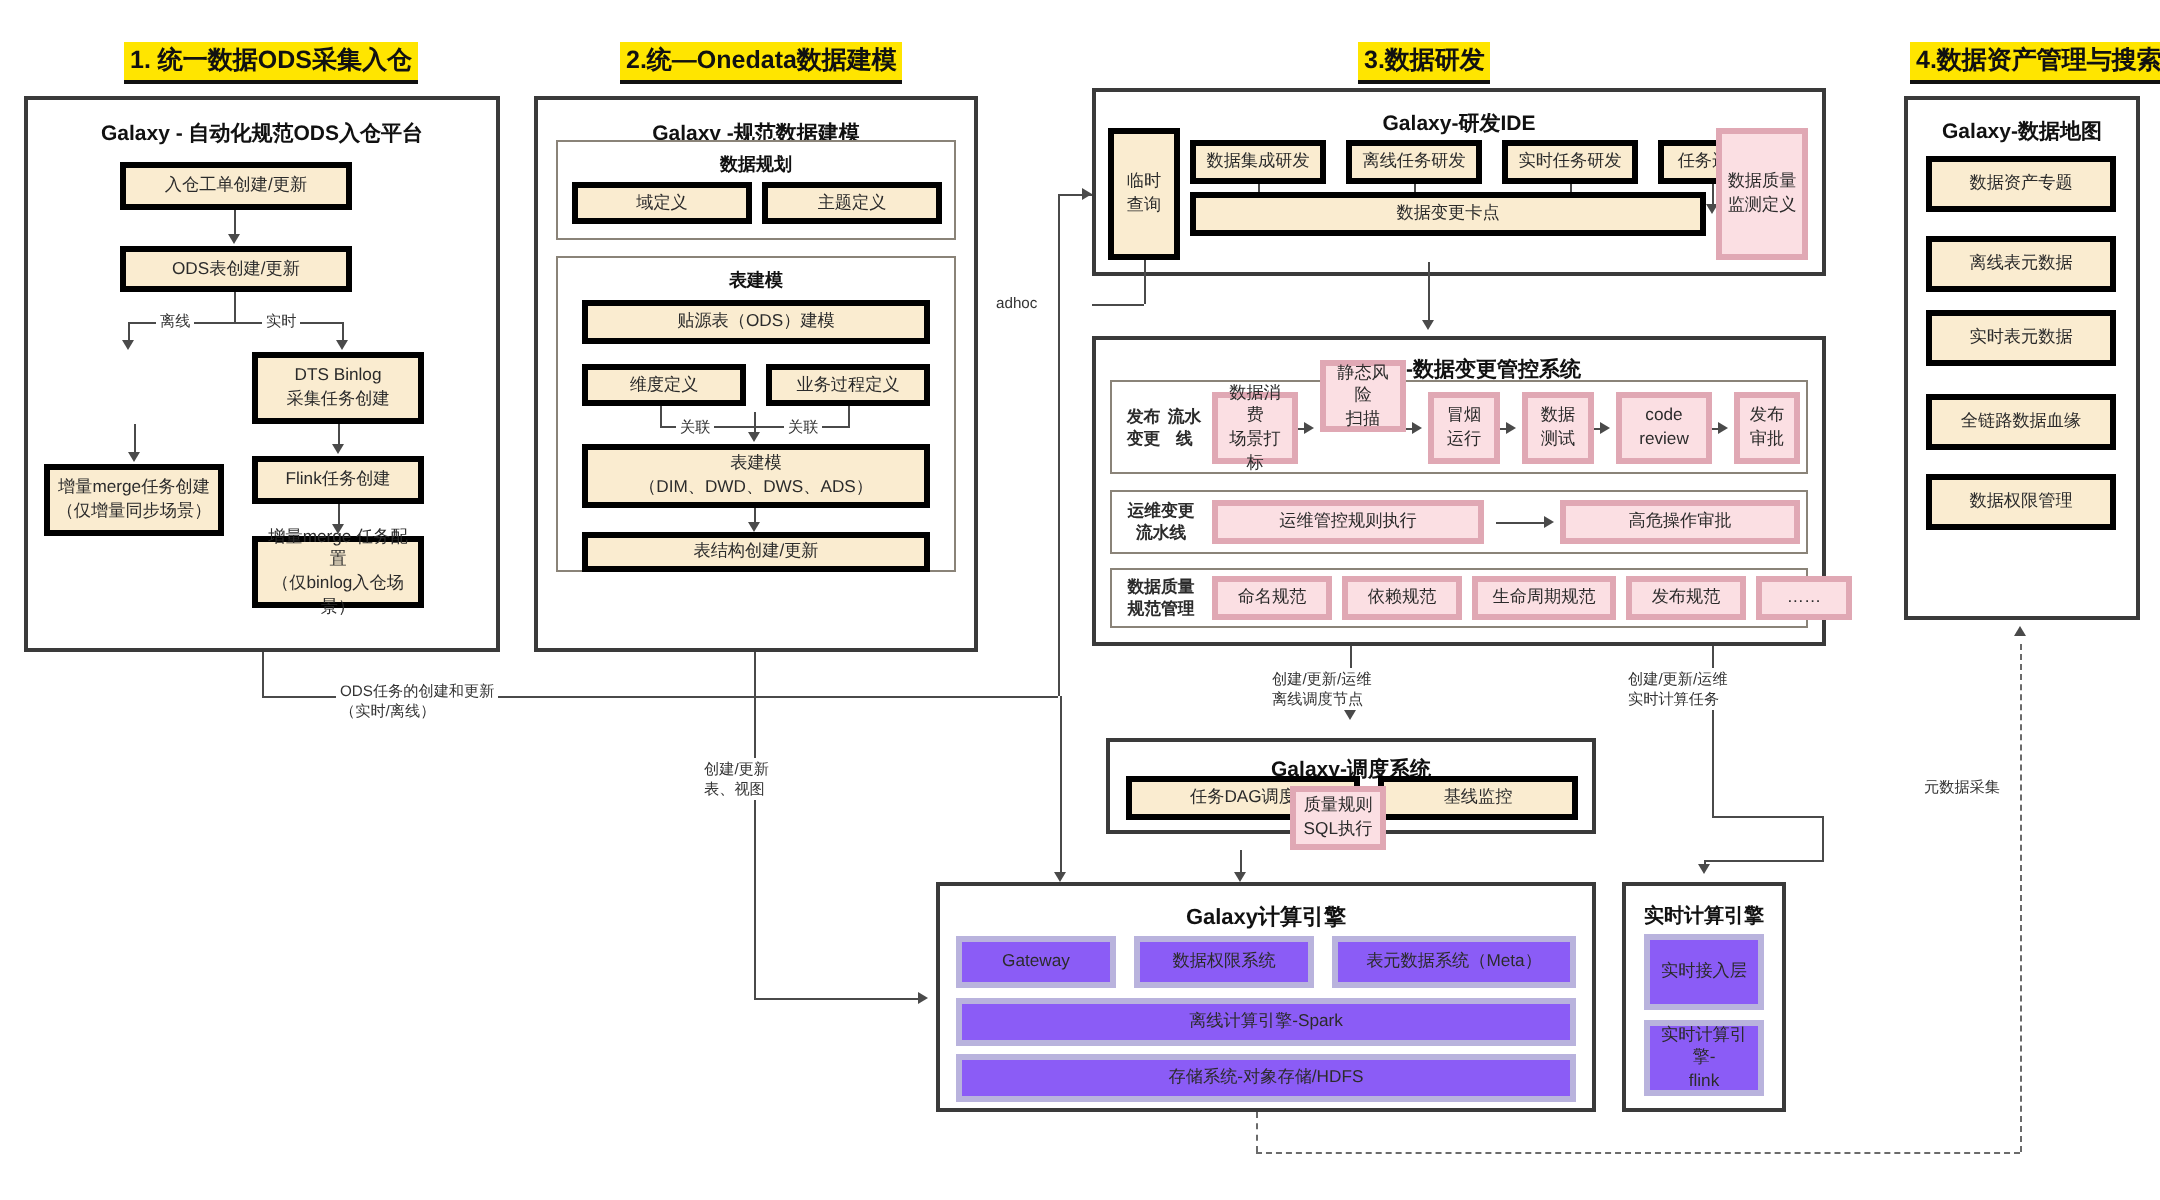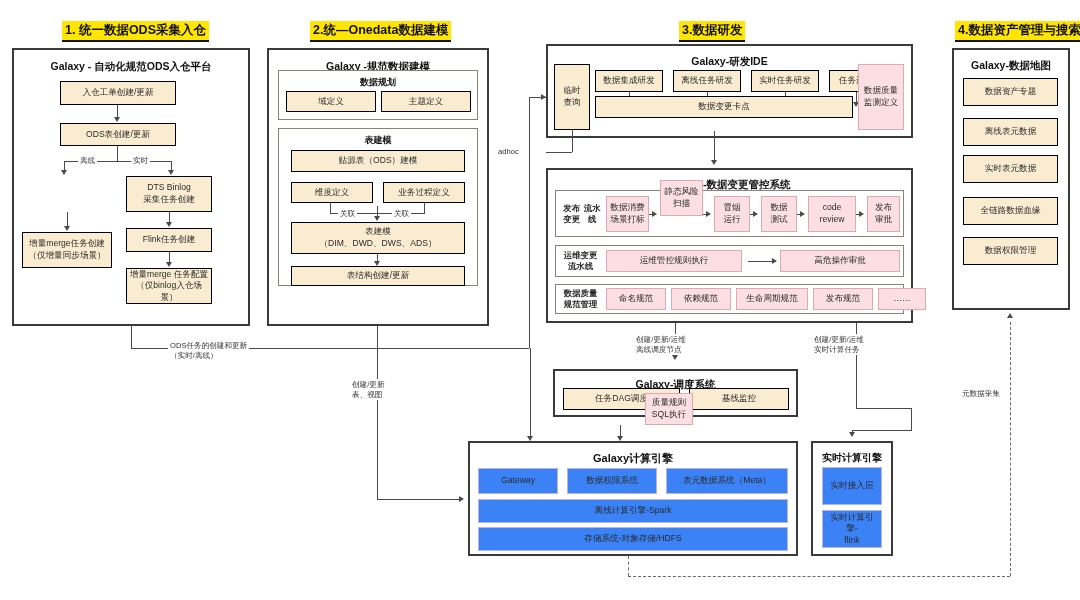--- a/index.html
+++ b/index.html
@@ -33,7 +33,7 @@
   .node{
     display:flex;align-items:center;justify-content:center;text-align:center;
     font-size:8.6px;line-height:1.35;color:#2b2b2b;
-    border:1px solid #000000;background:#faecd0;
+    border:3px solid #000000;background:#faecd0;
     padding:1px 2px;
   }
   .node.pink{border-color:#e0a8b4;background:#fbdfe3;}

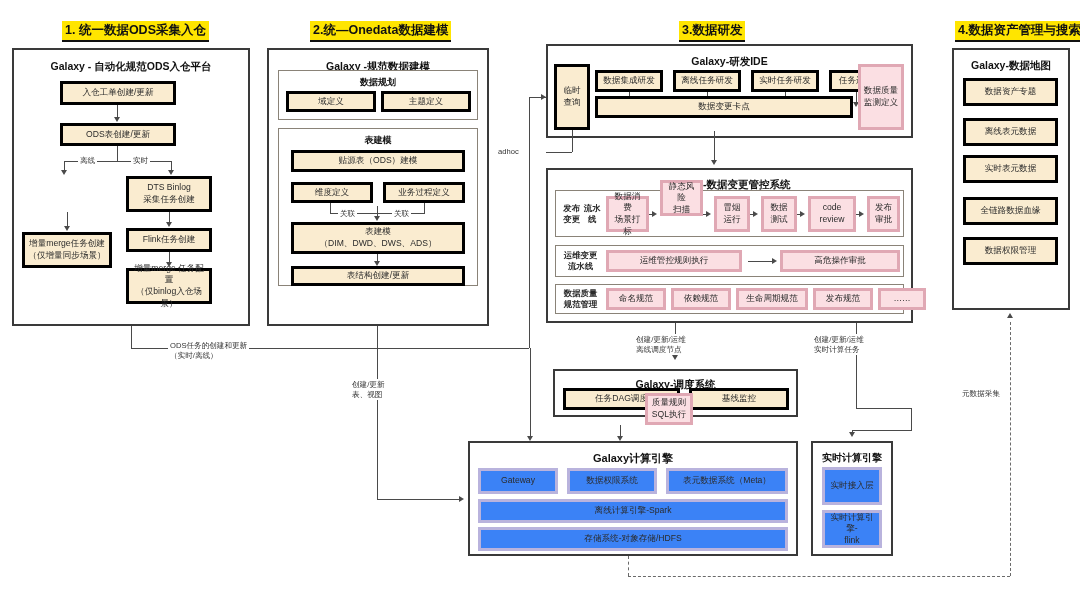--- a/index.html
+++ b/index.html
@@ -37,7 +37,7 @@
     padding:1px 2px;
   }
   .node.pink{border-color:#e0a8b4;background:#fbdfe3;}
-  .node.purple{border-color:#b9b3dd;background:#3b82f6;}
+  .node.purple{border-color:#b9b3dd;background:#8b5cf6;}
   .node.plain{border:none;background:transparent;font-weight:bold;font-size:8.4px;}
 
   

